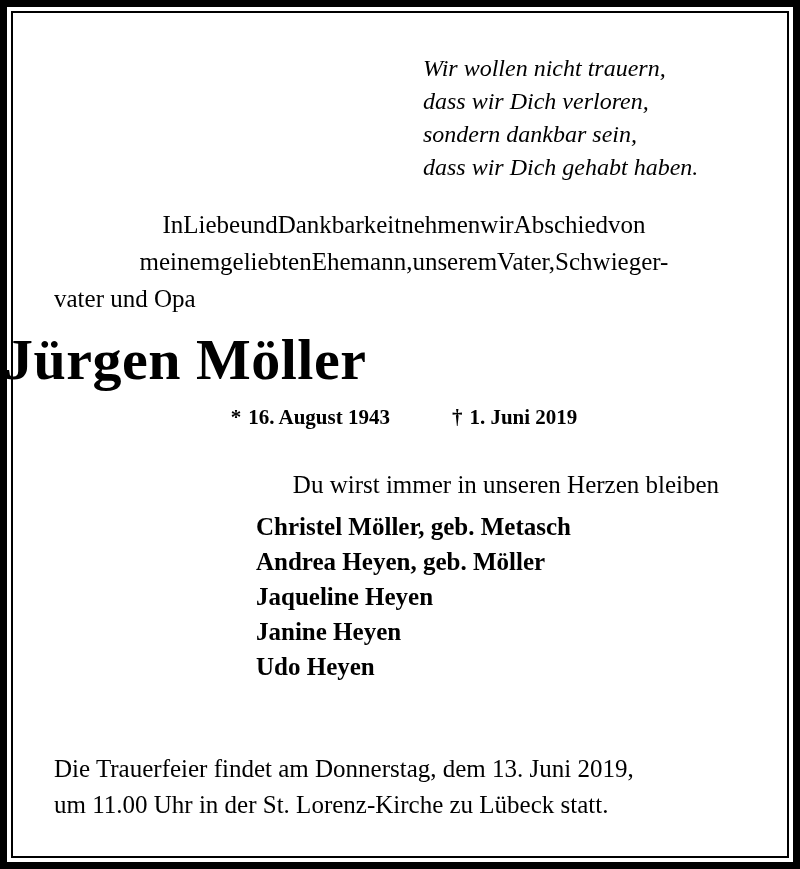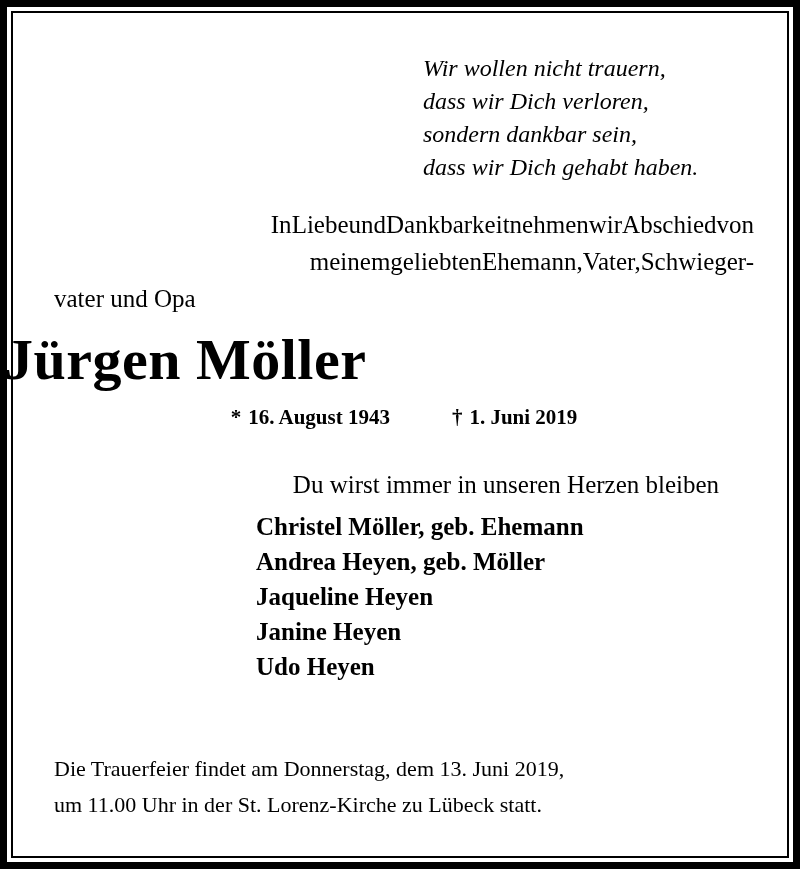--- a/index.html
+++ b/index.html
@@ -80,7 +80,7 @@
   }
   .intro .j {
     display: flex;
-    justify-content: flex-end;
+    justify-content: center;
     white-space: nowrap;
   }
 

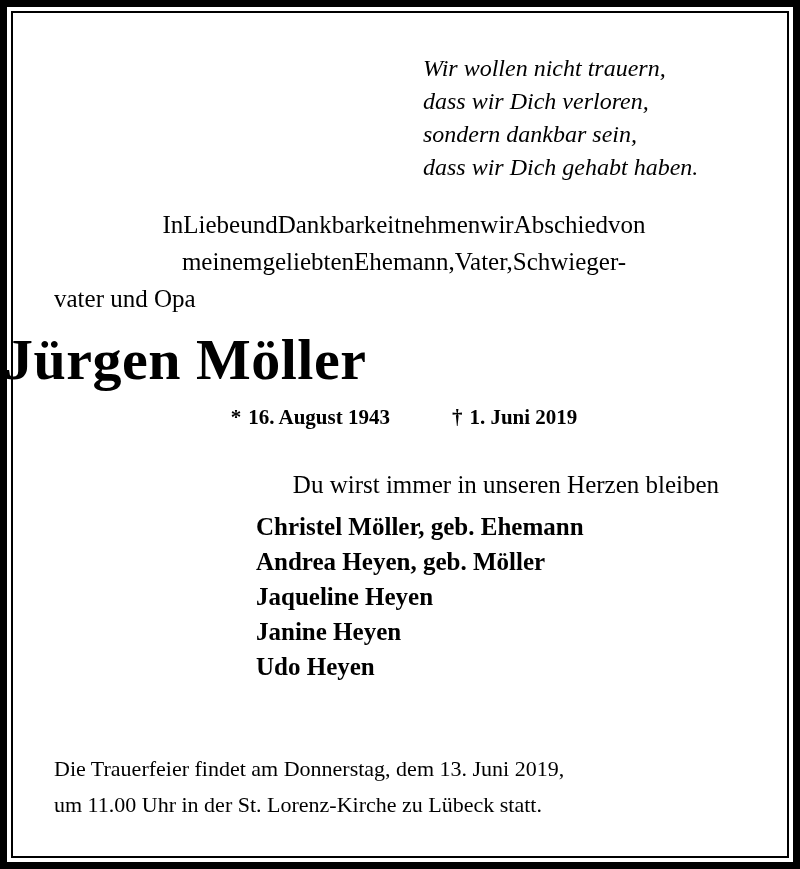--- a/index.html
+++ b/index.html
@@ -178,6 +178,7 @@
           <span>meinem</span>
           <span>geliebten</span>
           <span>Ehemann,</span>
+          <span>unserem</span>
           <span>Vater,</span>
           <span>Schwieger-</span>
         </span>

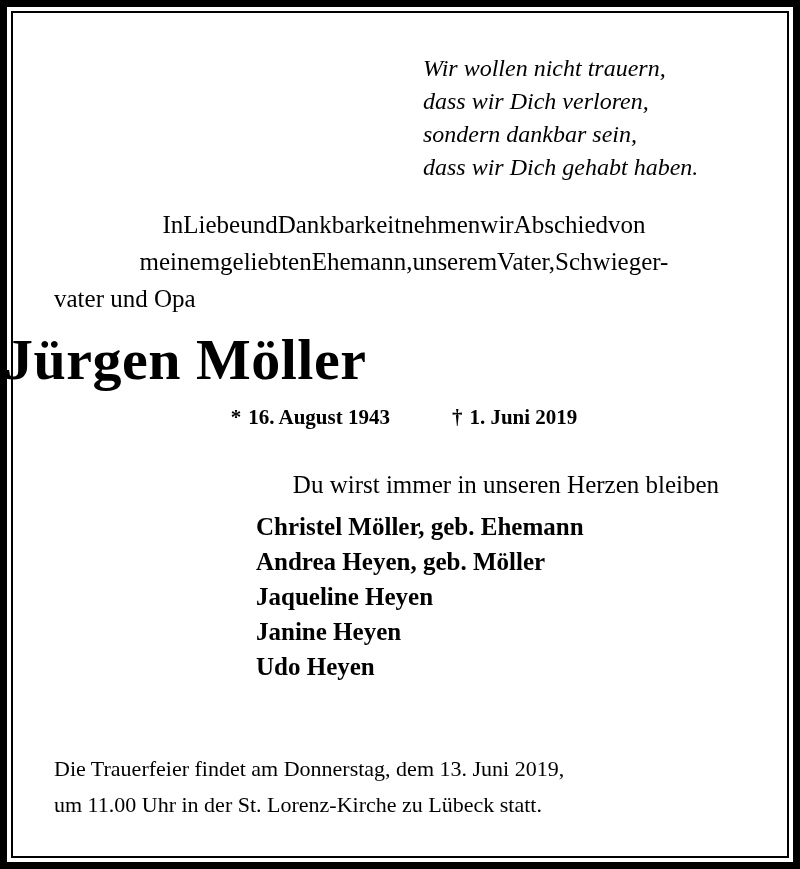--- a/index.html
+++ b/index.html
@@ -193,7 +193,7 @@
 
     <div class="family">
       <div class="farewell-line">Du wirst immer in unseren Herzen bleiben</div>
-      <div class="survivor">Christel Möller, geb. Ehemann</div>
+      <div class="survivor">Christel Möller, geb. Metasch</div>
       <div class="survivor">Andrea Heyen, geb. Möller</div>
       <div class="survivor">Jaqueline Heyen</div>
       <div class="survivor">Janine Heyen</div>

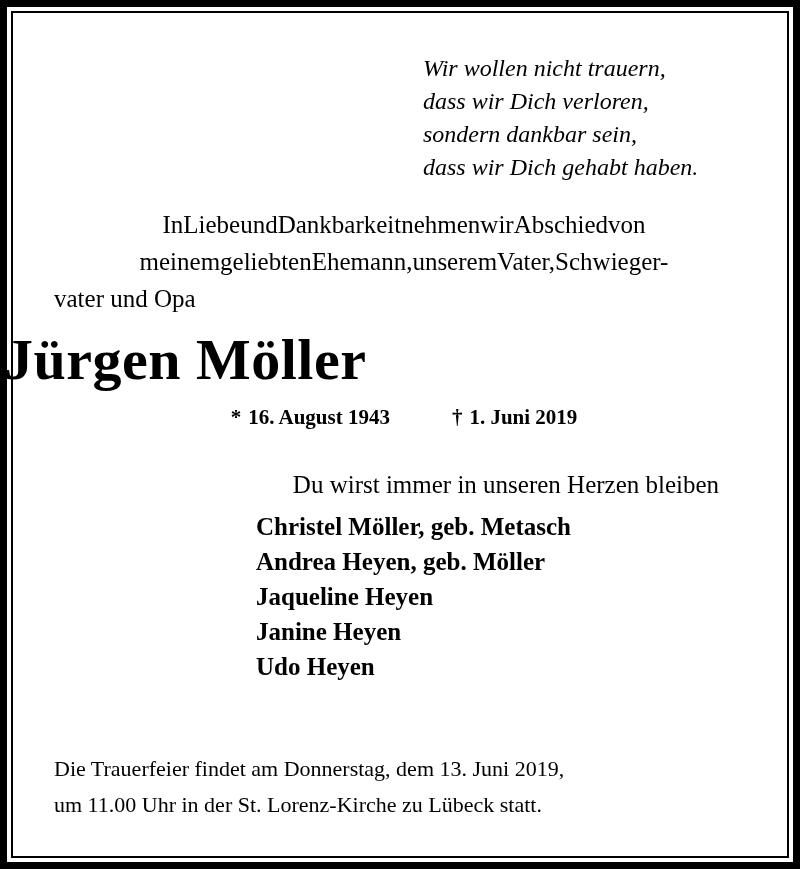--- a/index.html
+++ b/index.html
@@ -138,7 +138,7 @@
     left: 50px;
     top: 751px;
     width: 705px;
-    font-size: 22px;
+    font-size: 25px;
     line-height: 36px;
   }
   .service .line {

